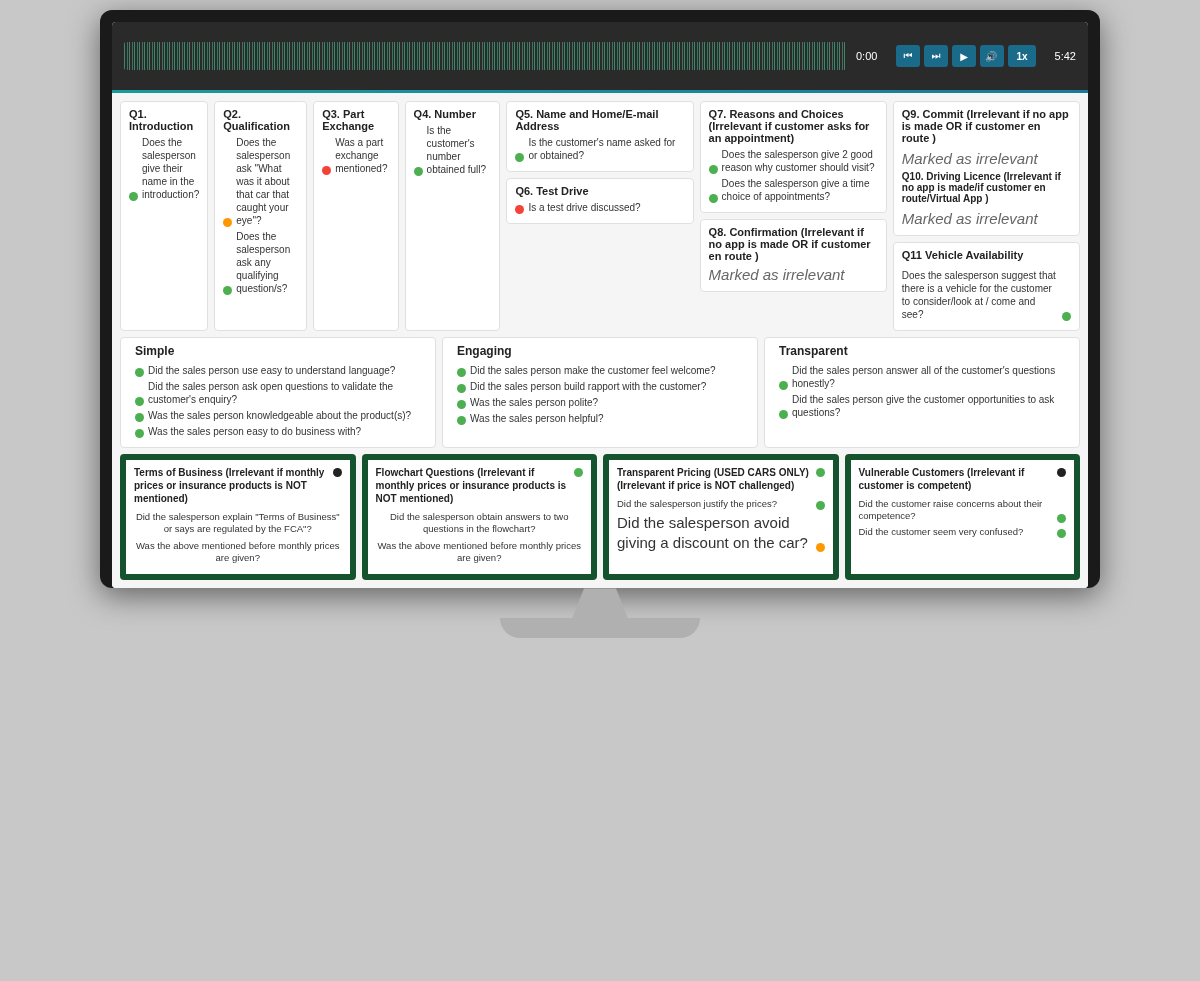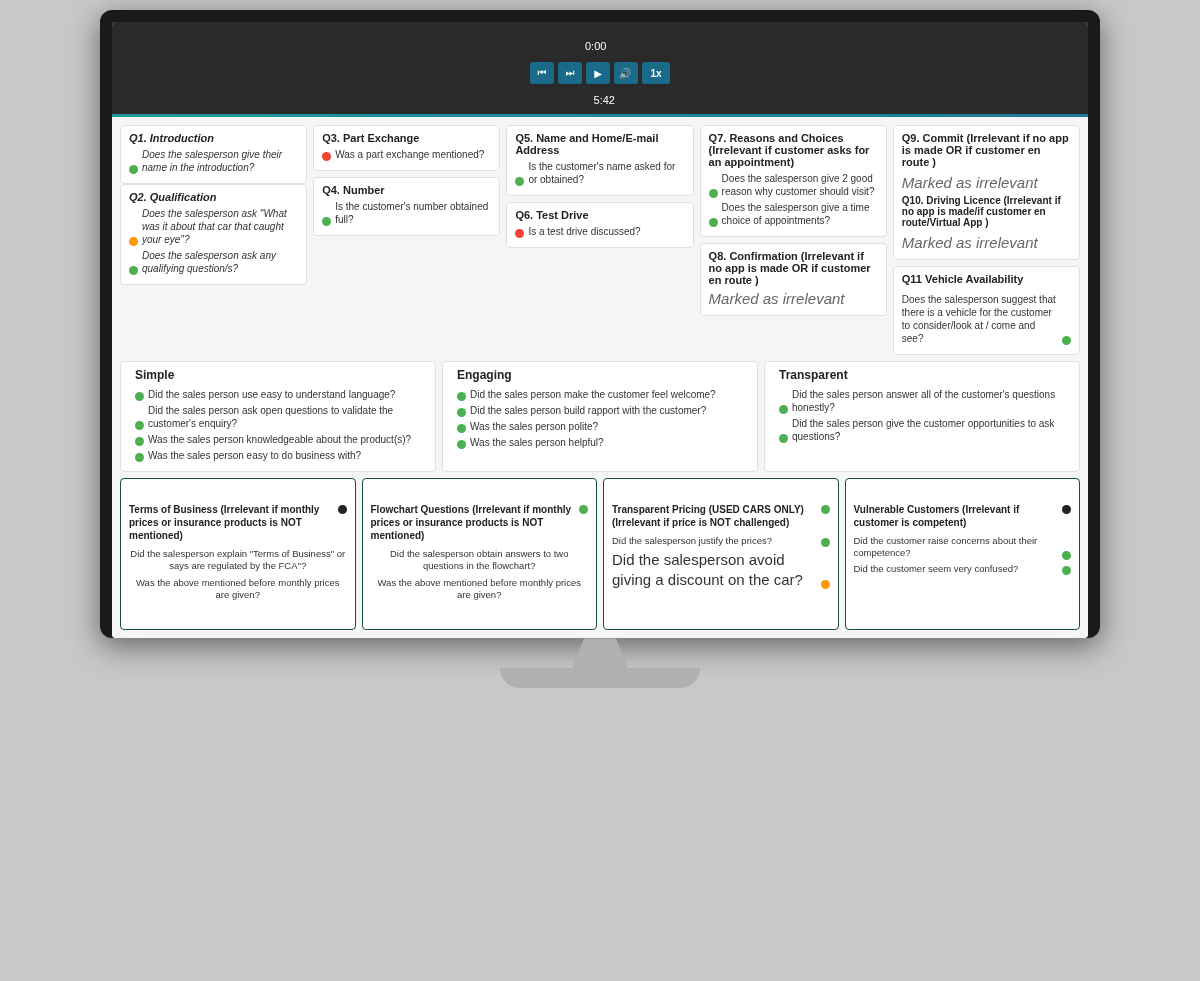--- a/index.html
+++ b/index.html
@@ -27,11 +27,10 @@
     }
     .audio-bar {
       background: #2a2a2a;
-      padding: 8px 12px;
+      padding: 20px 12px;
       display: flex;
       align-items: center;
       gap: 10px;
-      flex-direction: column;
     }
     .waveform {
       flex: 1;

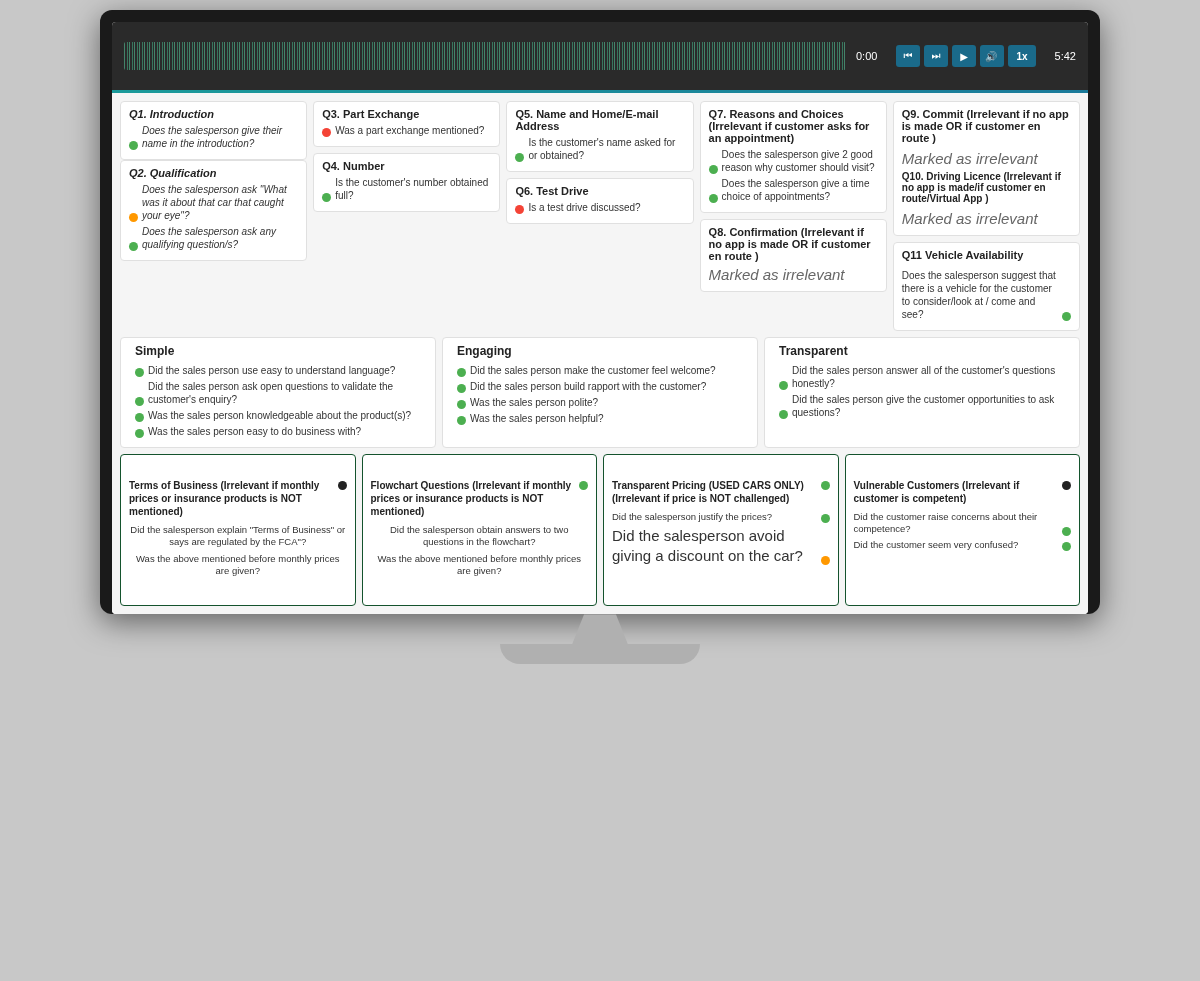--- a/index.html
+++ b/index.html
@@ -236,7 +236,7 @@
 
         <div class="q-grid">
 
-          <div style="display:flex; flex-direction:column; font-style:italic;">
+          <div style="display:flex; flex-direction:row; gap:6px;">
             <div class="q-card">
               <div class="q-card-title">Q1. Introduction</div>
               <div class="q-item">

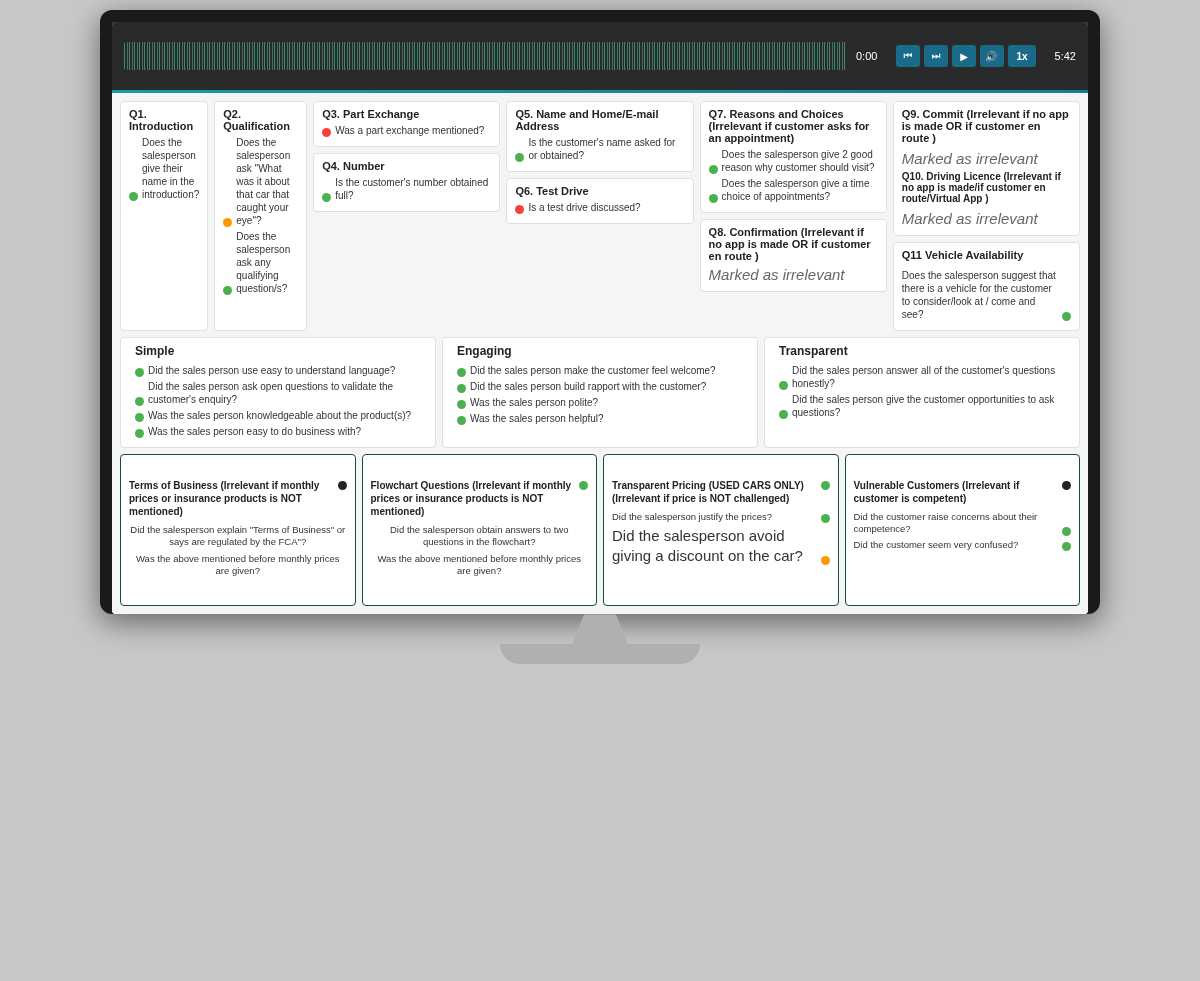--- a/index.html
+++ b/index.html
@@ -257,7 +257,7 @@
             </div>
           </div>
 
-          <div style="display:flex; flex-direction:column; gap:6px;">
+          <div style="display:flex; flex-direction:row; gap:6px;">
             <div class="q-card">
               <div class="q-card-title">Q3. Part Exchange</div>
               <div class="q-item">

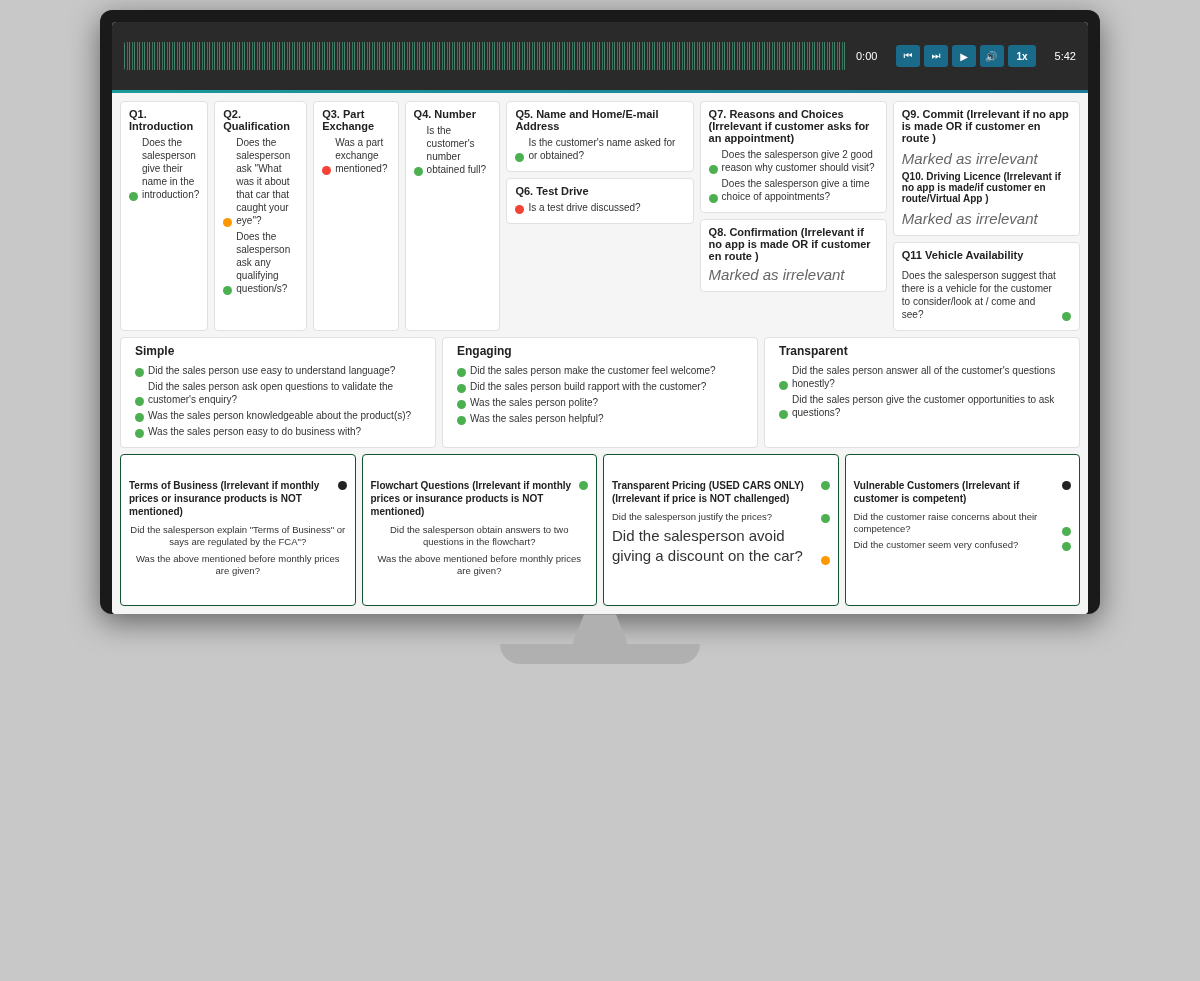--- a/index.html
+++ b/index.html
@@ -164,9 +164,9 @@
     }
     .bottom-card {
       background: #fff;
-      border: 1px solid #14532d;
+      border: 6px solid #14532d;
       border-radius: 4px;
-      padding: 24px 8px;
+      padding: 6px 8px;
     }
     .bottom-title {
       font-weight: bold;

